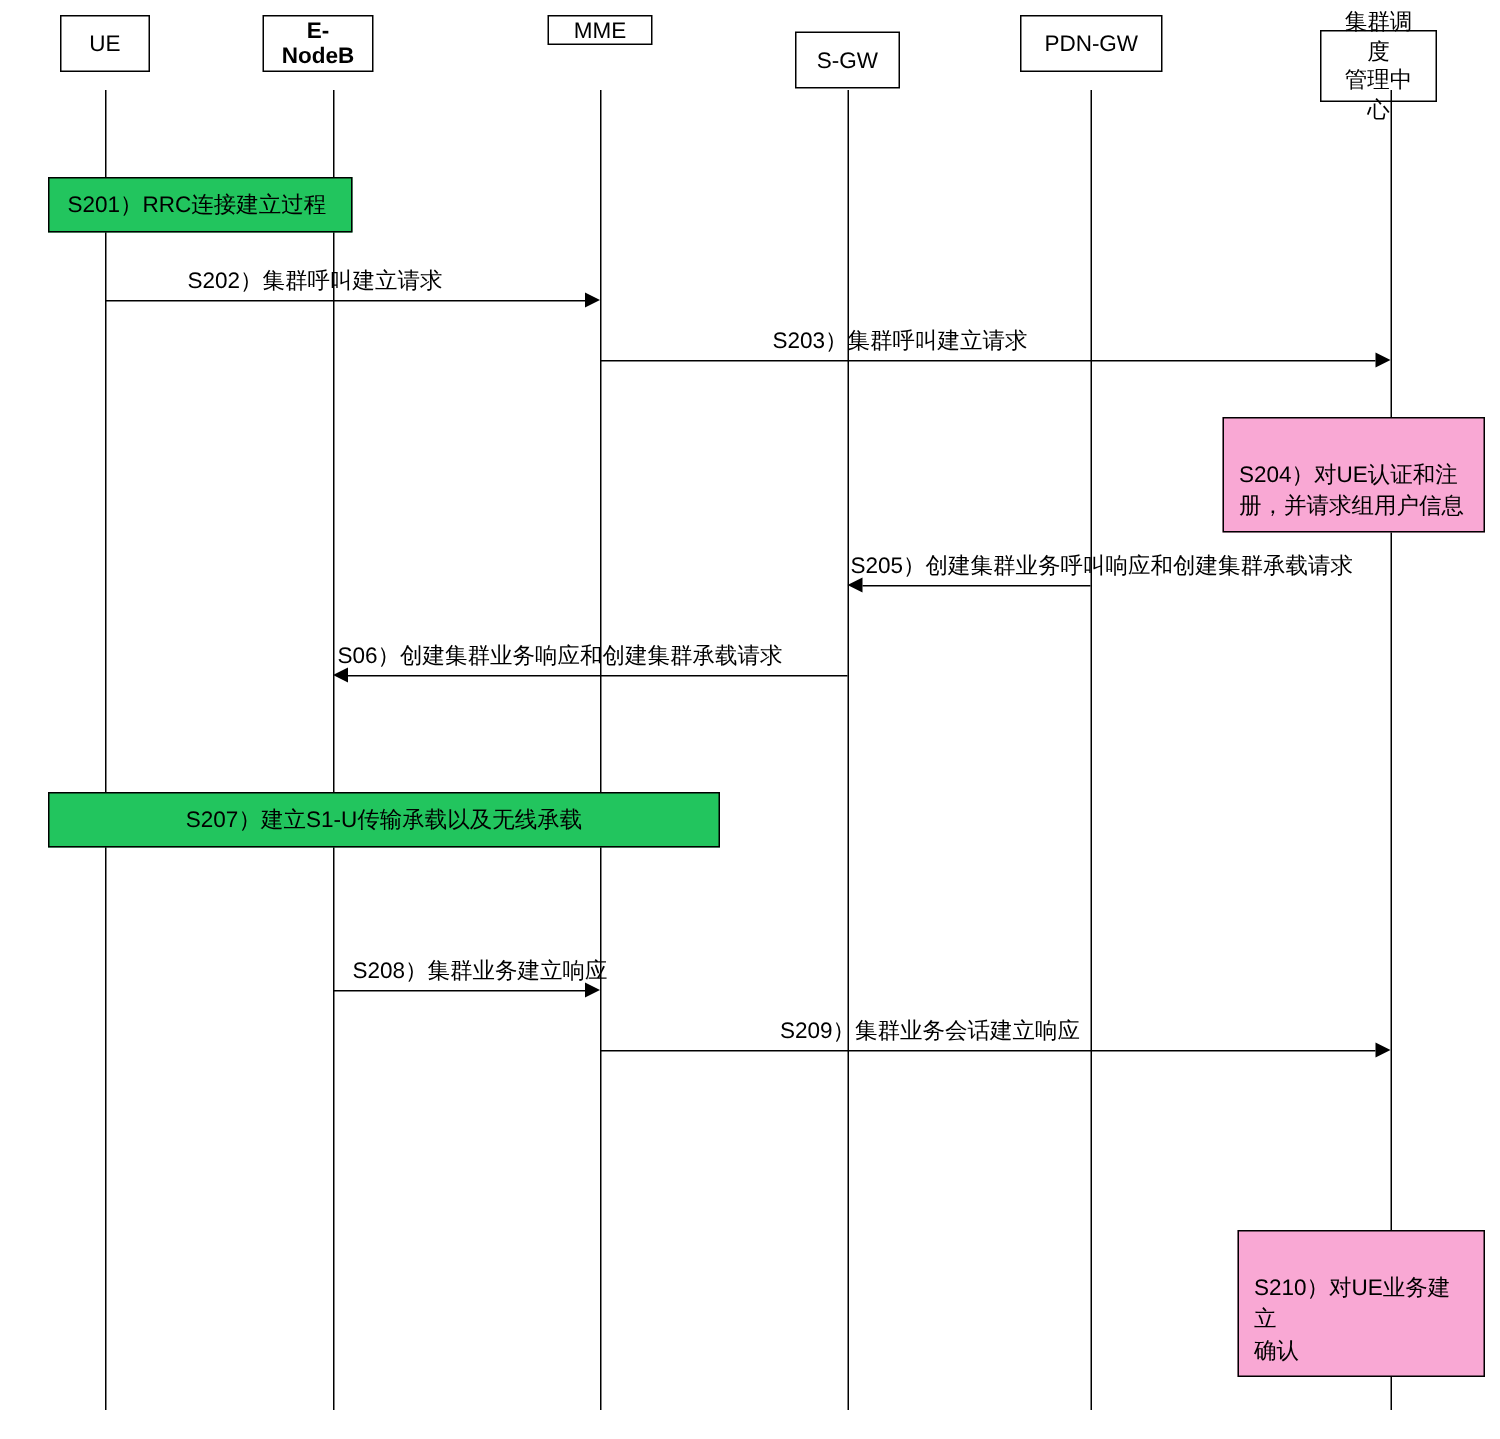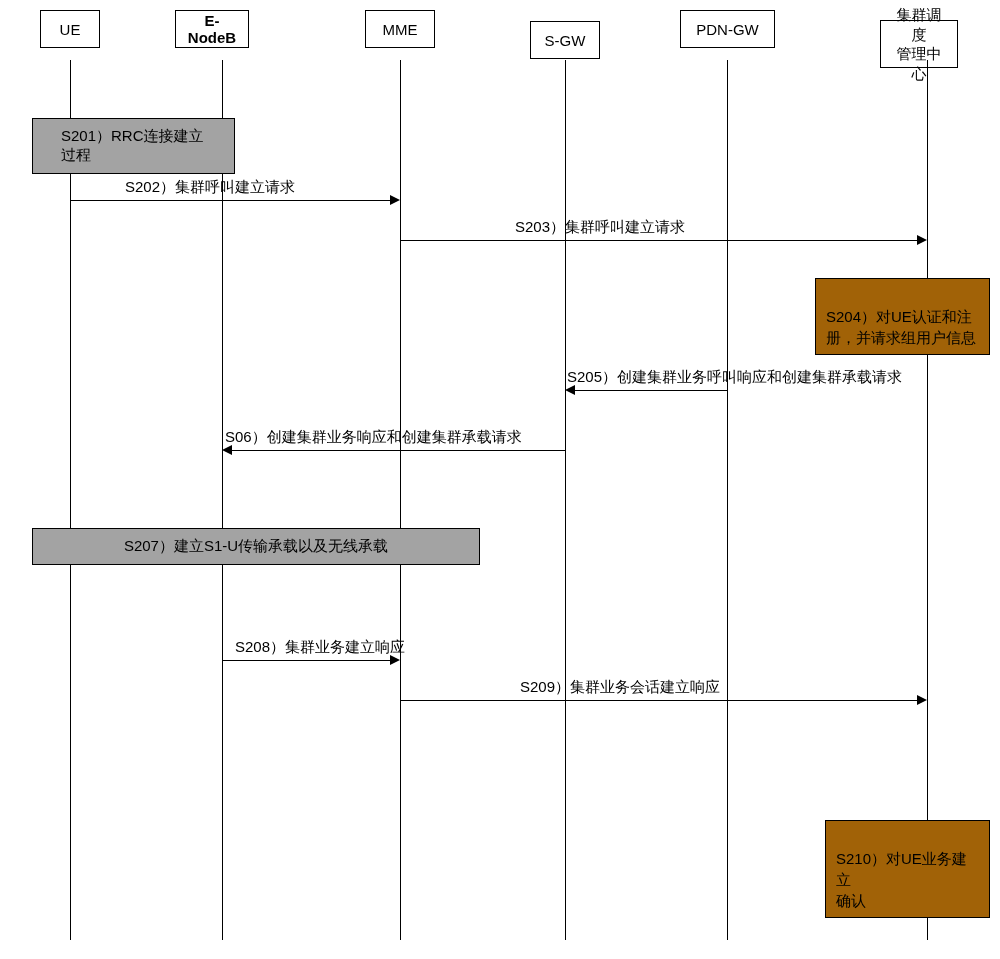--- a/index.html
+++ b/index.html
@@ -83,7 +83,7 @@
 <div class="participant-box" style="left:175px; top:10px; width:74px; height:38px;font-weight:bold;">
   <span>E-NodeB</span>
 </div>
-<div class="participant-box" style="left:365px; top:10px; width:70px; height:38px;">
+<div class="participant-box" style="left:365px; top:10px; width:70px; height:20px;">
   <span>MME</span>
 </div>
 <div class="participant-box" style="left:530px; top:10px; width:70px; height:38px;margin-top:11px;">

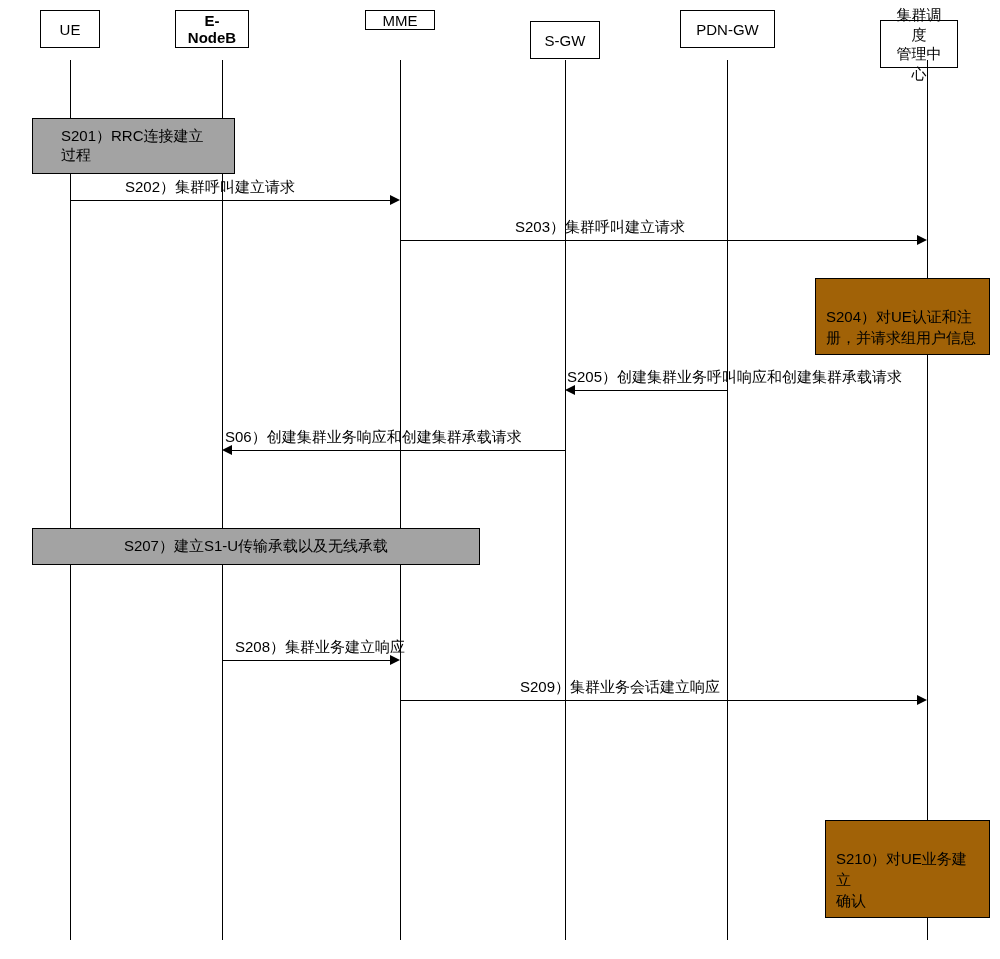--- a/index.html
+++ b/index.html
@@ -61,8 +61,8 @@
     .activity-box {
       position: absolute;
       border: 1px solid black;
-      background: #a3a3a3;
-      padding: 8px 28px;
+      background: #22c55e;
+      padding: 8px 12px;
       font-size: 15px;
     }
     .activity-box-multi {

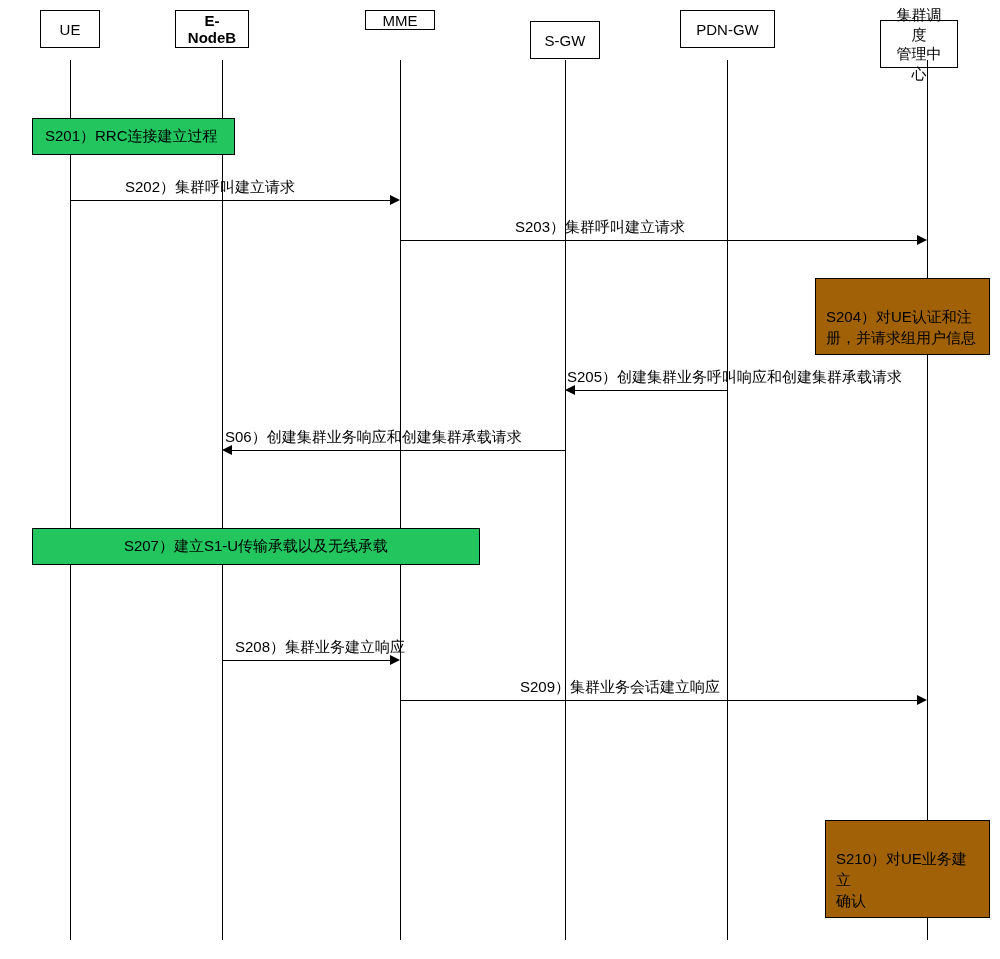--- a/index.html
+++ b/index.html
@@ -68,7 +68,7 @@
     .activity-box-multi {
       position: absolute;
       border: 1px solid black;
-      background: #a16207;
+      background: #f9a8d4;
       padding: 6px 10px;
       font-size: 15px;
       line-height: 1.4;

